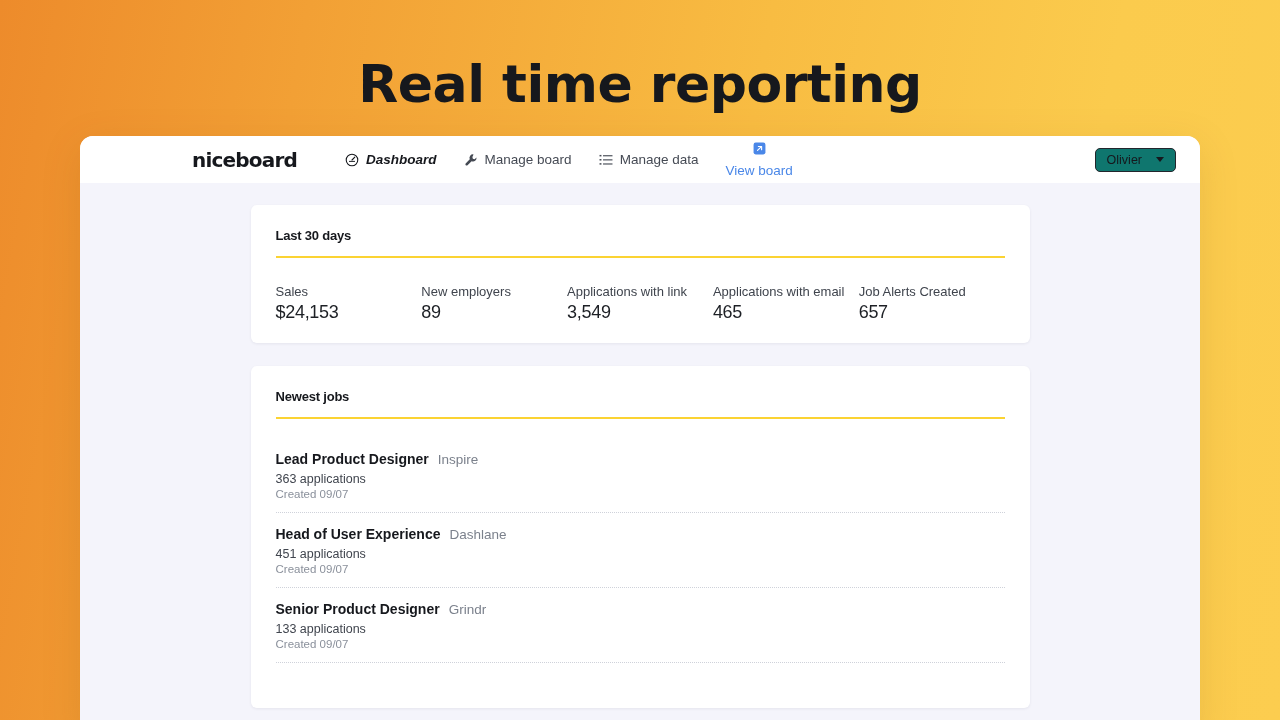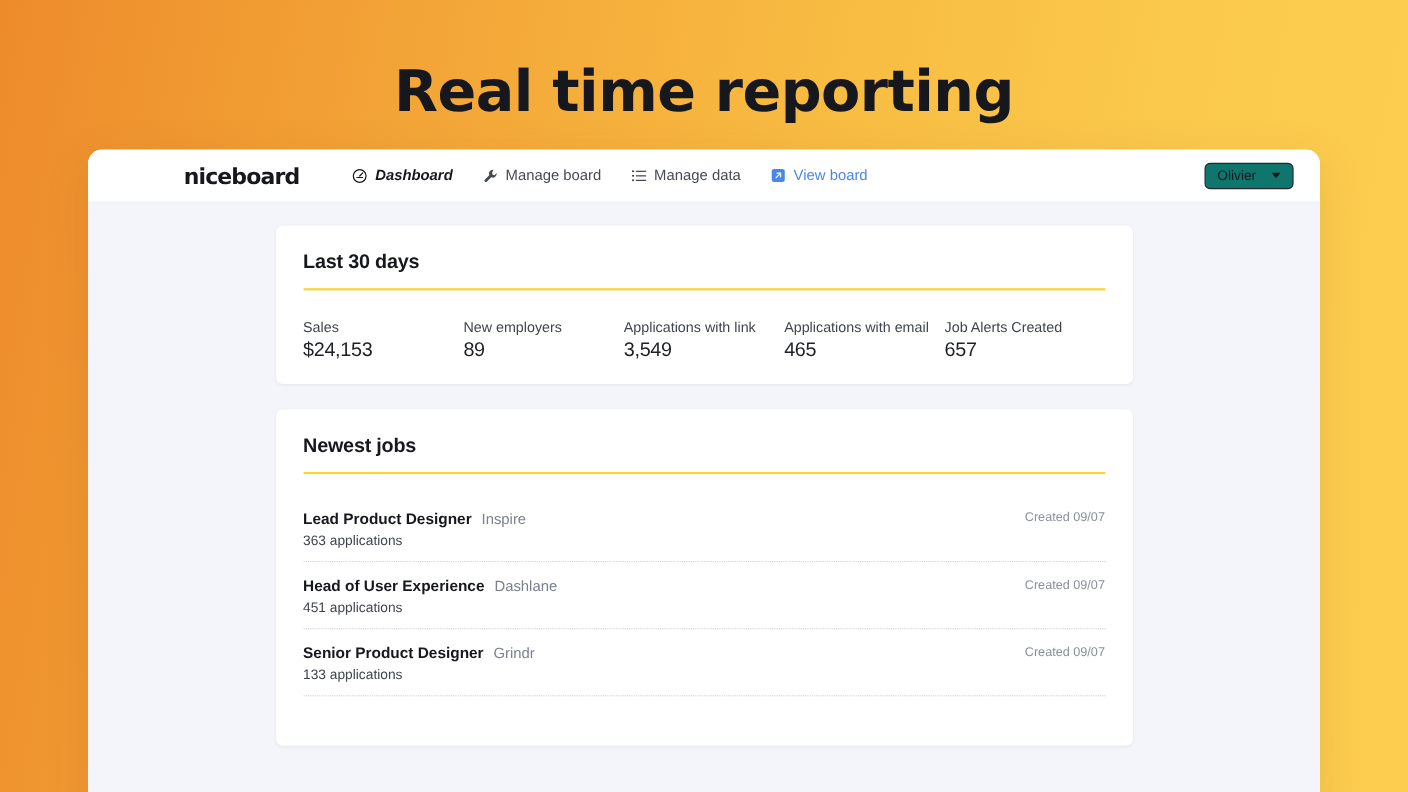--- a/index.html
+++ b/index.html
@@ -53,7 +53,7 @@
     background: #FFFFFF;
     display: flex;
     align-items: center;
-    padding: 0 24px 0 87px;
+    padding: 0 24px 0 112px;
     position: relative;
   }
 

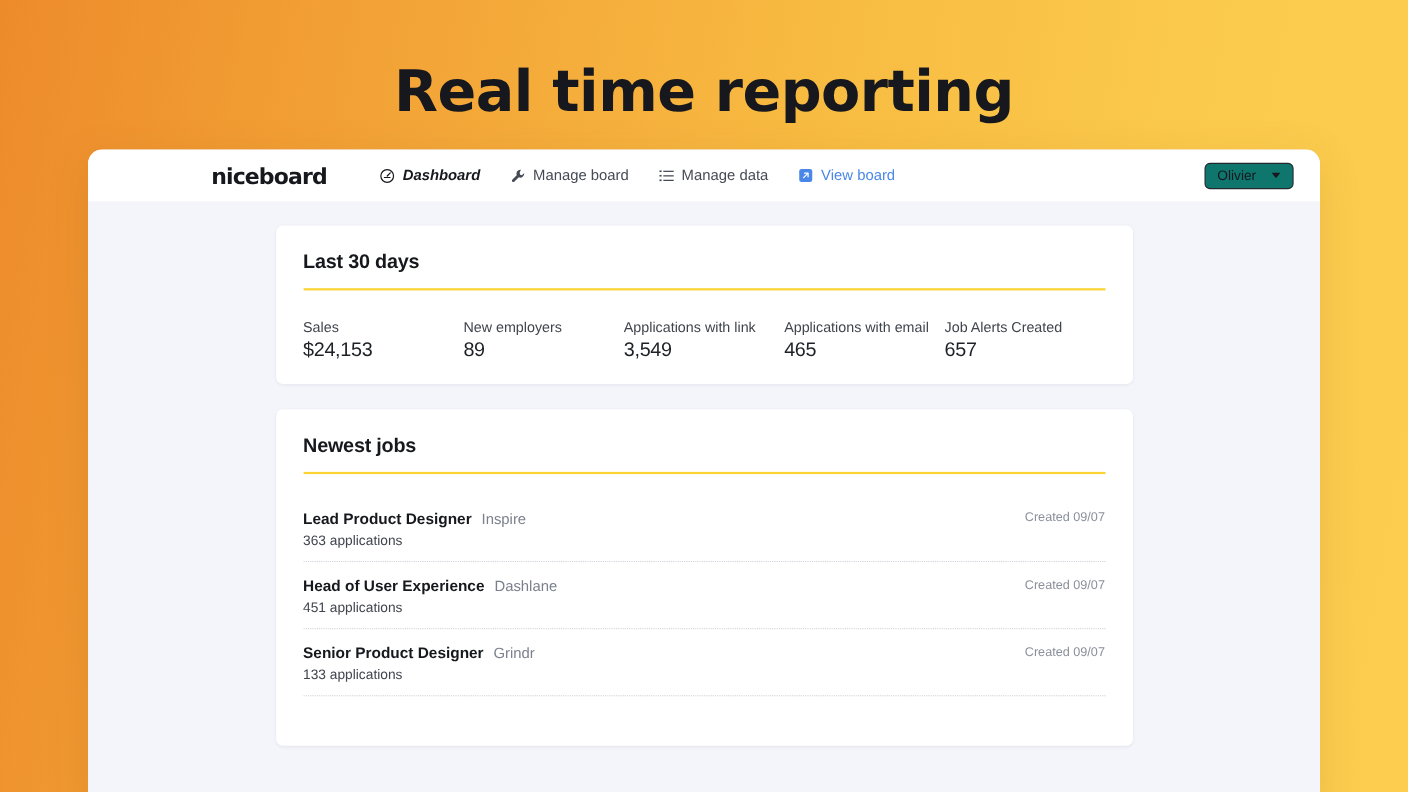--- a/index.html
+++ b/index.html
@@ -85,7 +85,7 @@
   }
 
   .nav-link.active { color: #16181D; font-weight: bold; font-style: italic; }
-  .nav-link.external { color: #4A87E8; }
+  .nav-link.external { color: #4A87E8; flex-direction: column; }
 
   .nav-ico {
     display: inline-flex;

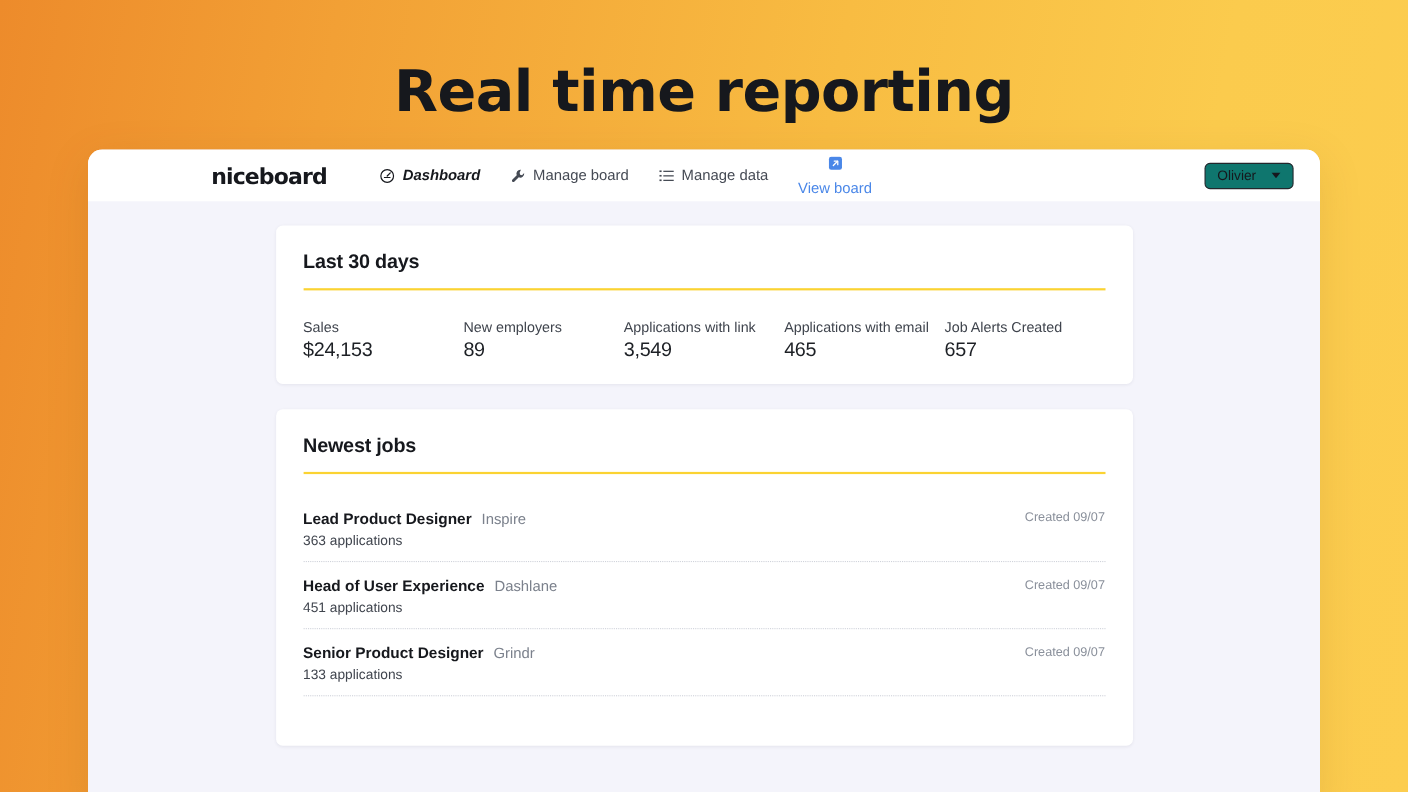--- a/index.html
+++ b/index.html
@@ -133,7 +133,7 @@
   }
 
   .card-title {
-    font-size: 18px;
+    font-size: 13px;
     font-weight: bold;
     color: #16181D;
     letter-spacing: -0.2px;

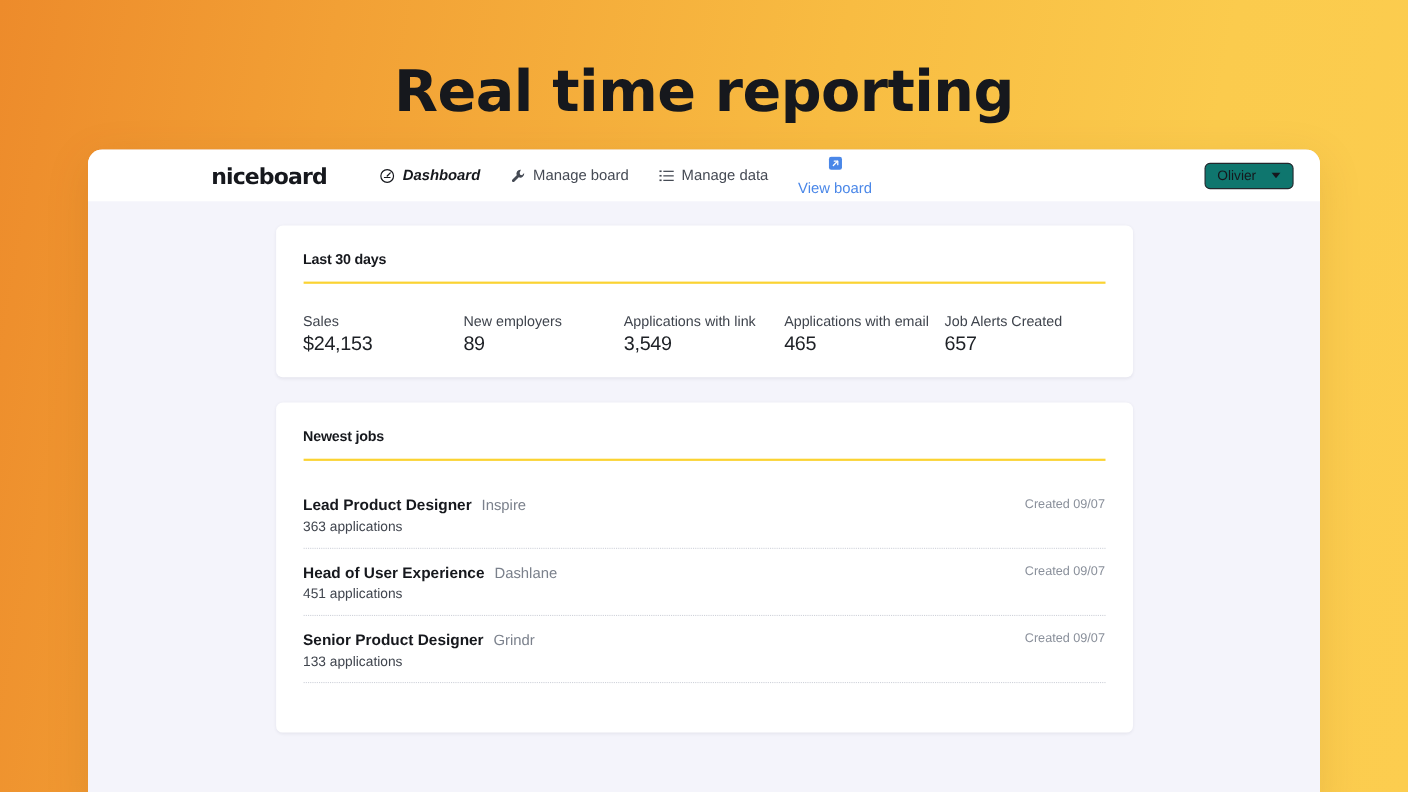--- a/index.html
+++ b/index.html
@@ -174,6 +174,7 @@
     border-bottom: 1px dotted #CFD2DA;
     display: flex;
     align-items: flex-start;
+    flex-direction: column;
   }
   .job-row:last-child { border-bottom: none; }
 

